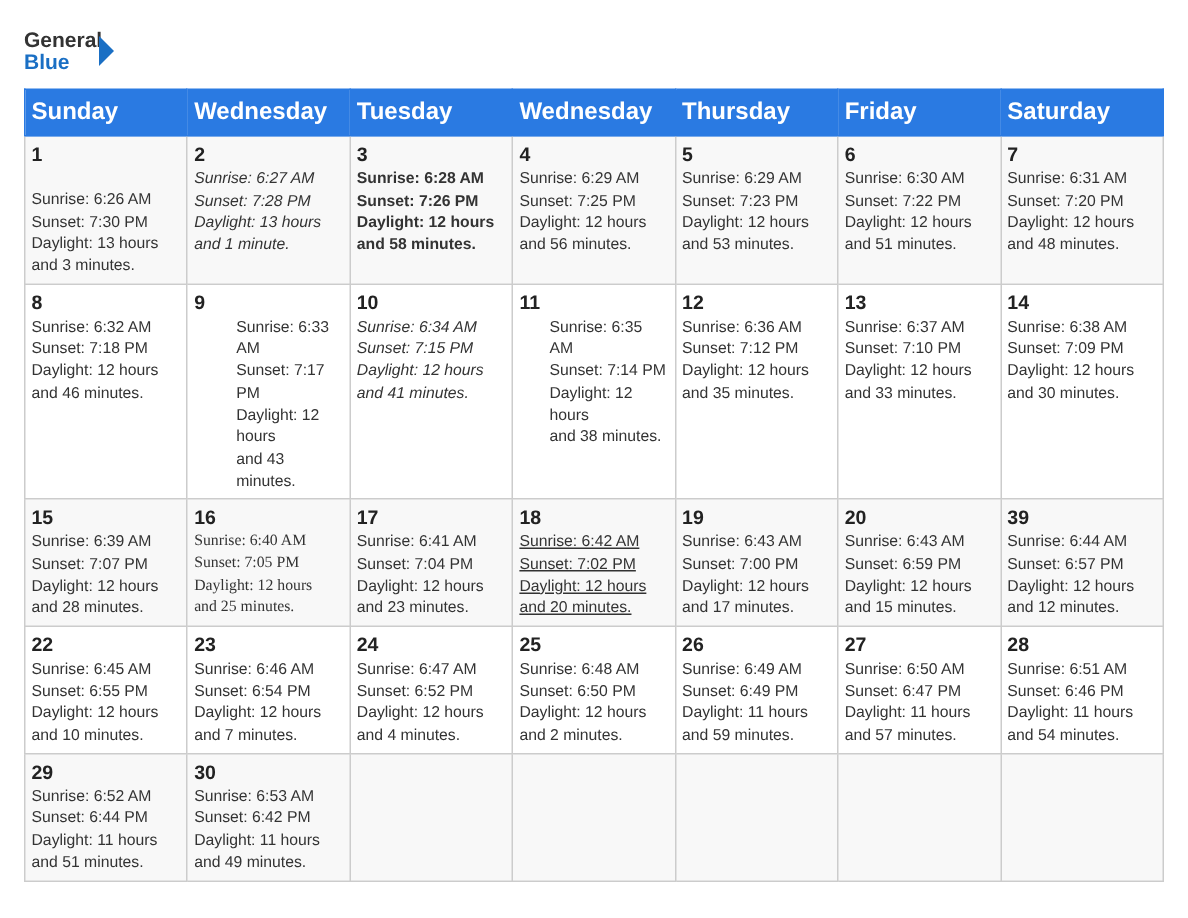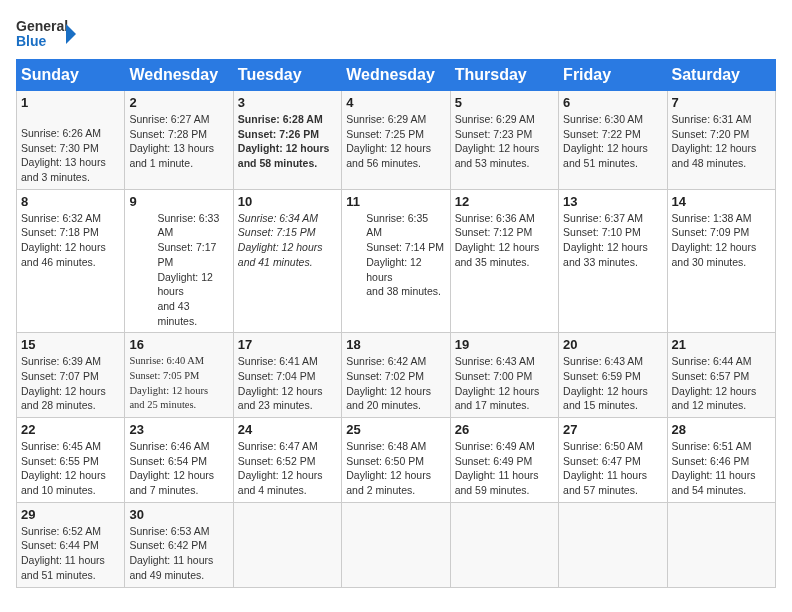--- a/index.html
+++ b/index.html
@@ -118,7 +118,7 @@
         </td>
         <td>
           <span class="day-num">2</span>
-          <div class="day-info" style="white-space: pre-line;">Sunrise: 6:27 AM
+          <div class="day-info" style="white-space: pre-line; font-style: italic;">Sunrise: 6:27 AM
 Sunset: 7:28 PM
 Daylight: 13 hours
 and 1 minute.</div>

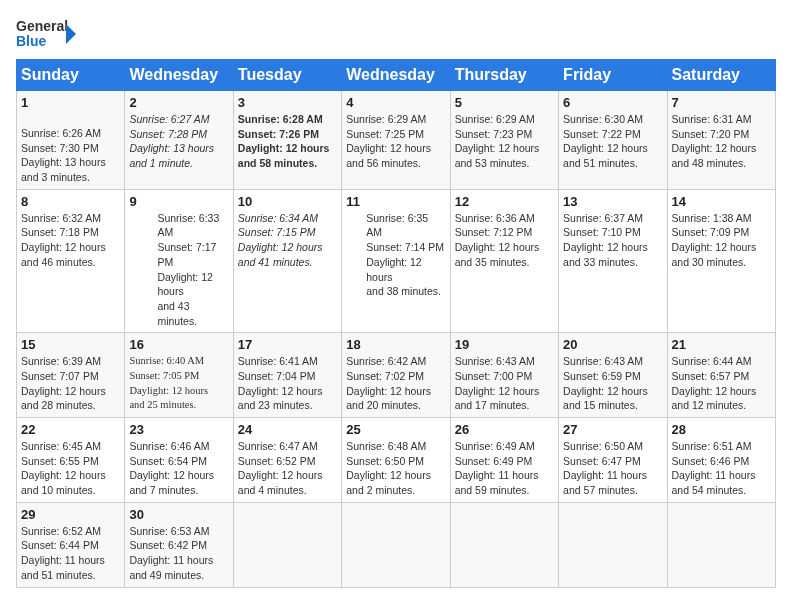--- a/index.html
+++ b/index.html
@@ -204,7 +204,7 @@
         </td>
         <td>
           <span class="day-num">14</span>
-          <div class="day-info" style="white-space: pre-line;">Sunrise: 1:38 AM
+          <div class="day-info" style="white-space: pre-line;">Sunrise: 6:38 AM
 Sunset: 7:09 PM
 Daylight: 12 hours
 and 30 minutes.</div>

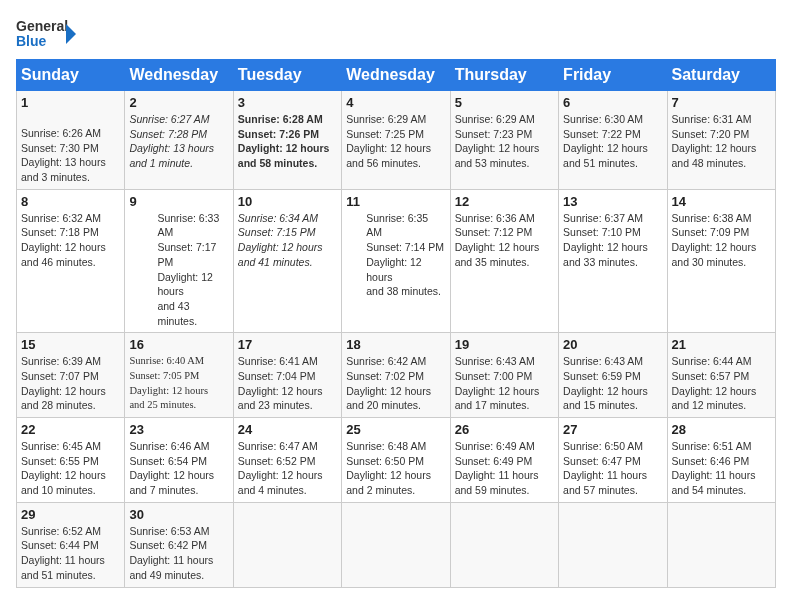--- a/index.html
+++ b/index.html
@@ -254,7 +254,7 @@
 and 15 minutes.</div>
         </td>
         <td>
-          <span class="day-num">21</span>
+          <span class="day-num">39</span>
           <div class="day-info" style="white-space: pre-line;">Sunrise: 6:44 AM
 Sunset: 6:57 PM
 Daylight: 12 hours

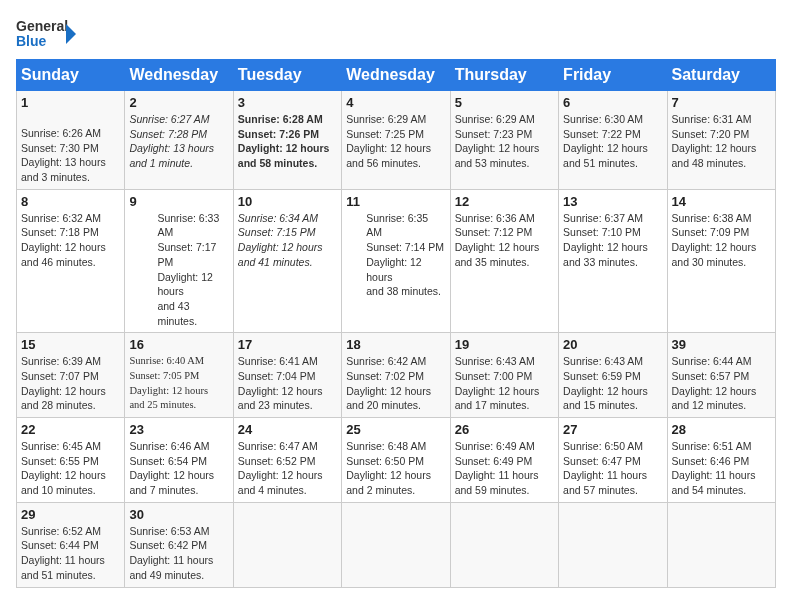--- a/index.html
+++ b/index.html
@@ -234,7 +234,7 @@
         </td>
         <td>
           <span class="day-num">18</span>
-          <div class="day-info" style="white-space: pre-line;">Sunrise: 6:42 AM
+          <div class="day-info" style="white-space: pre-line; text-decoration: underline;">Sunrise: 6:42 AM
 Sunset: 7:02 PM
 Daylight: 12 hours
 and 20 minutes.</div>

